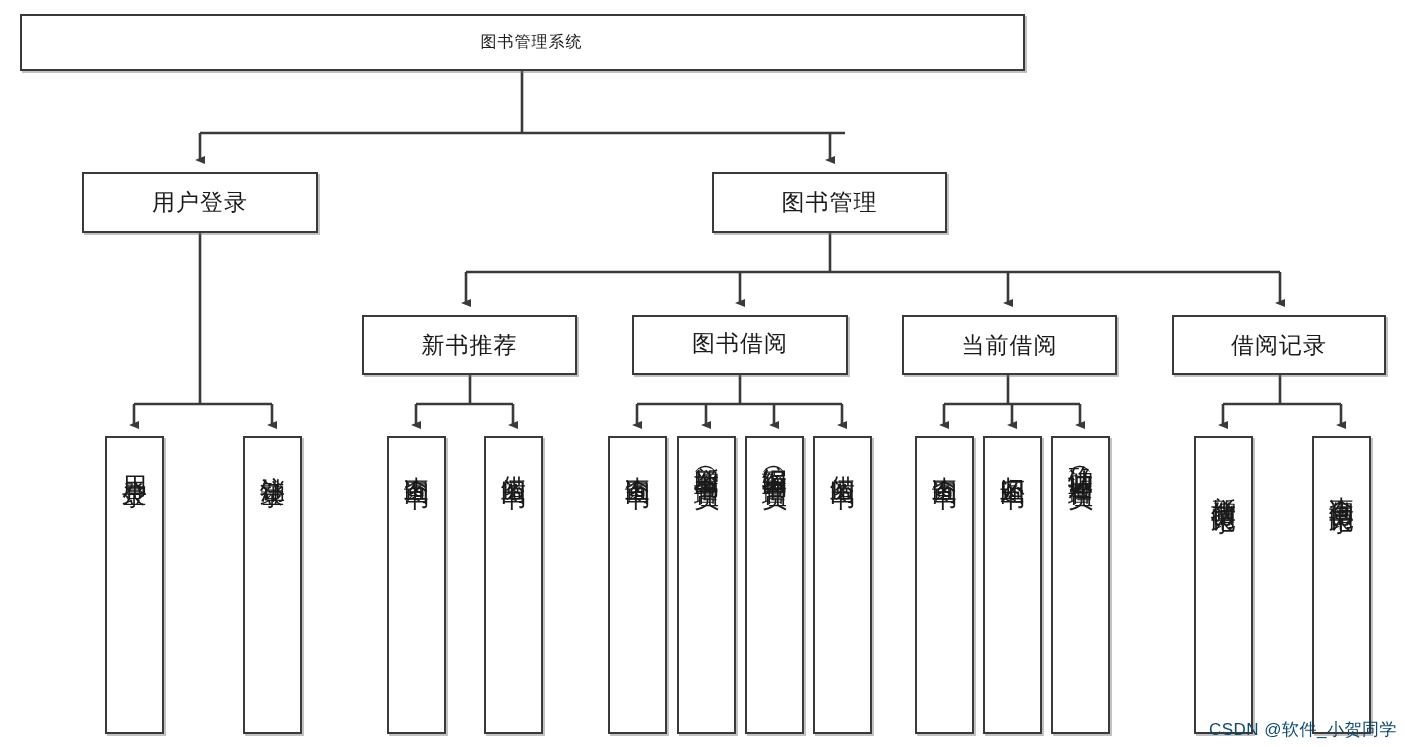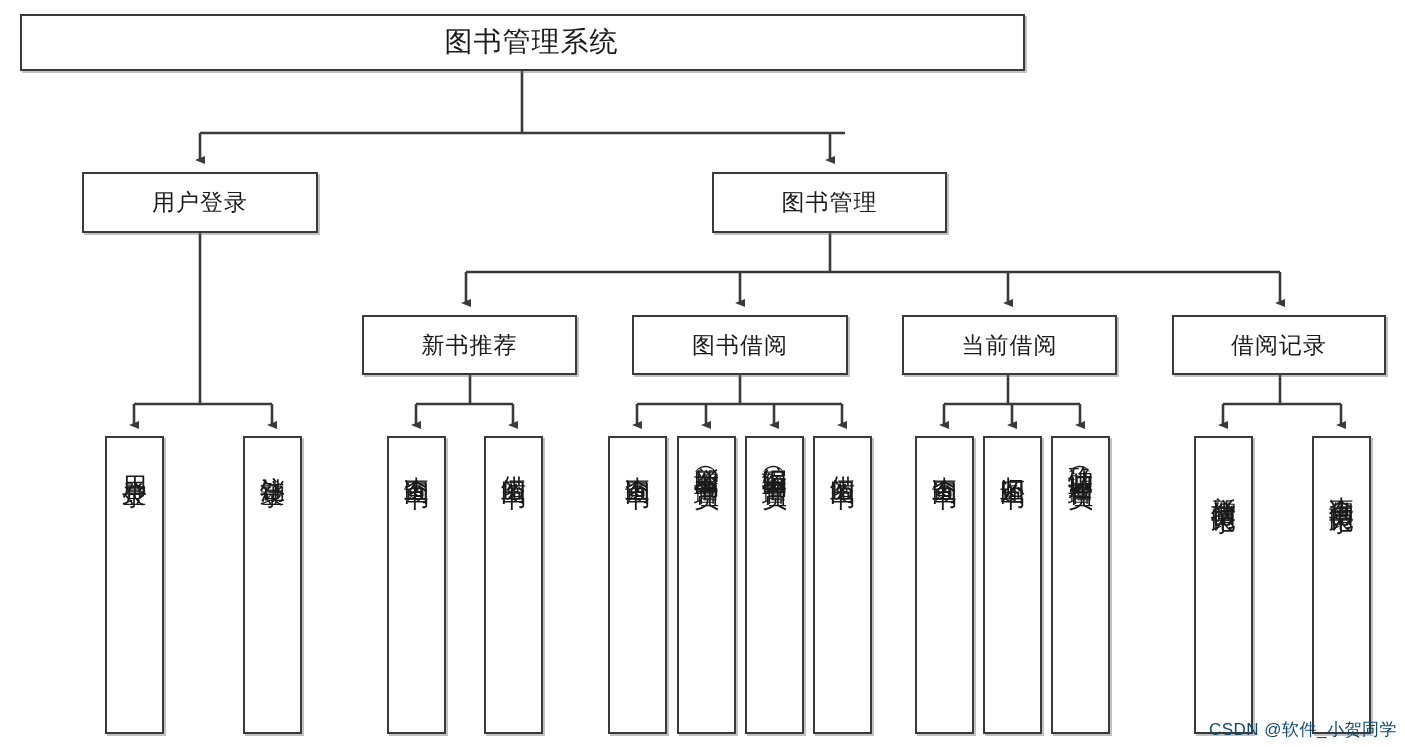--- a/index.html
+++ b/index.html
@@ -41,7 +41,7 @@
     letter-spacing: 1px;
   }
   .node.root {
-    font-size: 28px;
+    font-size: 16px;
     padding-left: 18px;
   }
   .node.vert {

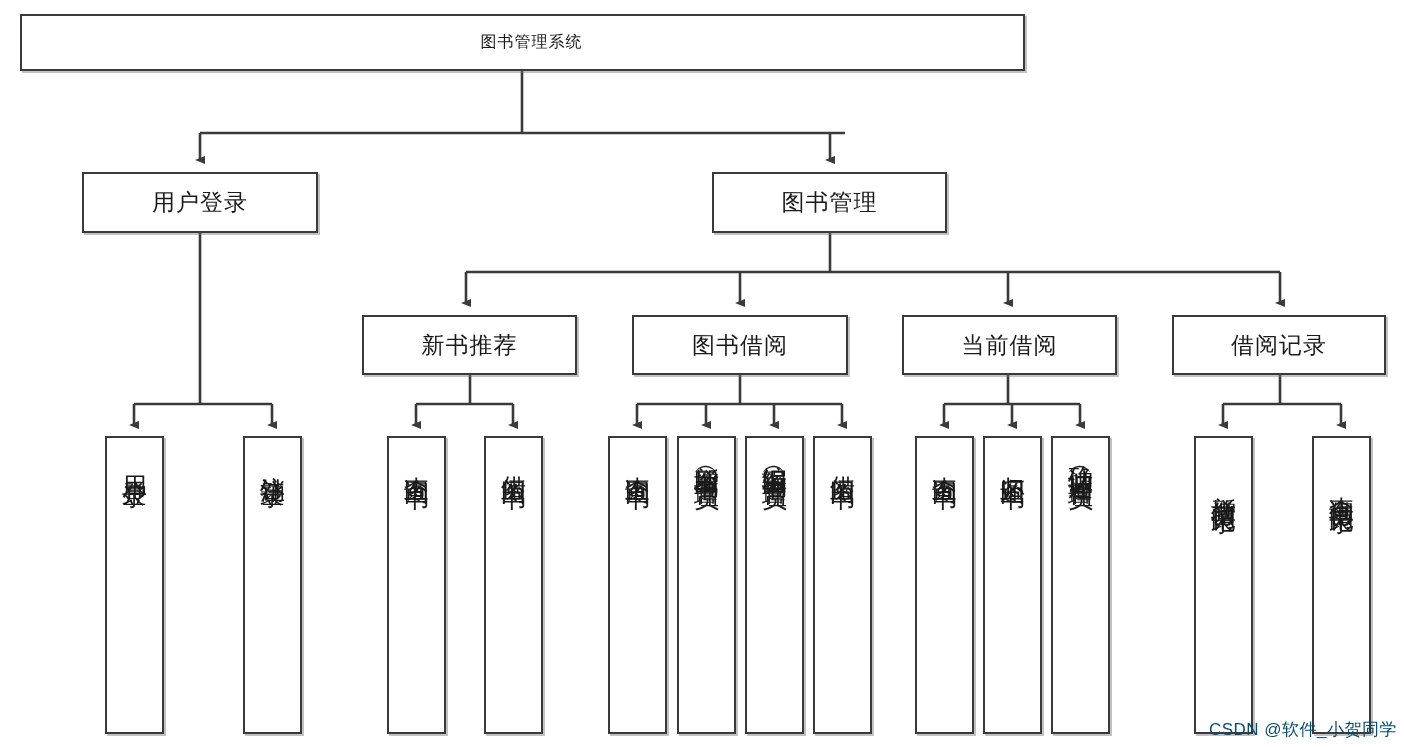--- a/index.html
+++ b/index.html
@@ -138,7 +138,7 @@
   <div class="node horiz" style="left:362px; top:315px; width:215px; height:60px;">
     <span>新书推荐</span>
   </div>
-  <div class="node horiz" style="left:632px; top:315px; width:216px; height:60px;">
+  <div class="node horiz" style="left:632px; top:315px; width:216px; height:60px;font-family:Liberation Mono, monospace;">
     <span>图书借阅</span>
   </div>
   <div class="node horiz" style="left:1172px; top:315px; width:214px; height:60px;">

